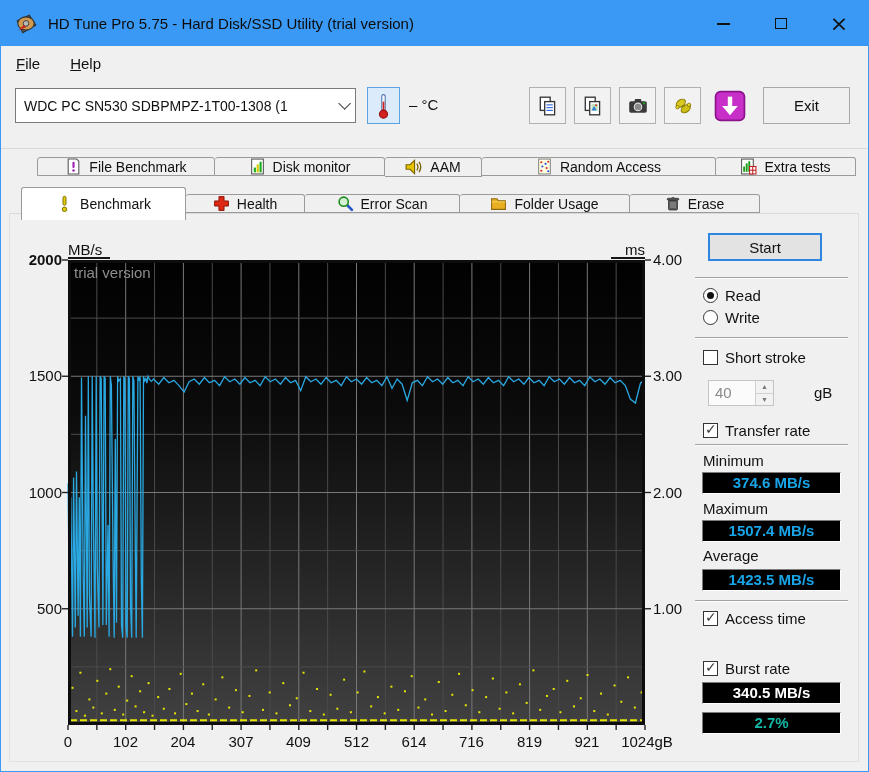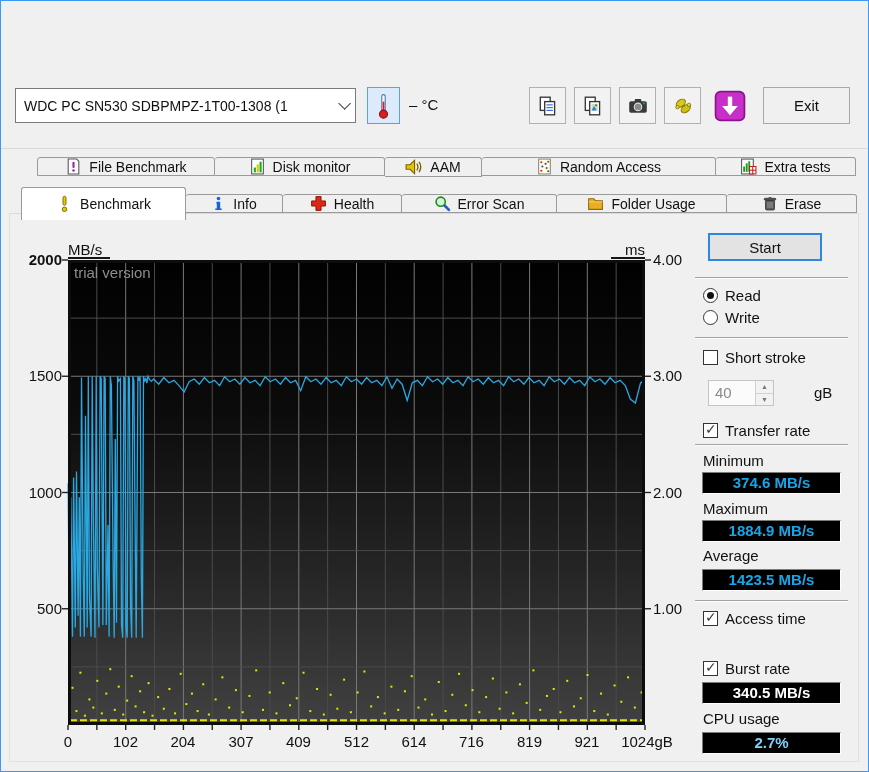--- a/index.html
+++ b/index.html
@@ -91,6 +91,26 @@
 
 <div class="window">
 
+  <div class="titlebar">
+    <svg class="logo" viewBox="0 0 22 22">
+      <path d="M3 8 L14 3 L20 12 L8 19 Z" fill="#5a5a5a" stroke="#2e2e2e" stroke-width="1"></path>
+      <ellipse cx="11" cy="10.5" rx="7.5" ry="6" fill="#d09a50" stroke="#333" stroke-width="1"></ellipse>
+      <circle cx="11" cy="10.5" r="2.6" fill="#b9b9b9" stroke="#333" stroke-width="0.8"></circle>
+      <path d="M4 17 L9 12 L11 14 Z" fill="#cf2512"></path>
+    </svg>
+    <span class="title">HD Tune Pro 5.75 - Hard Disk/SSD Utility (trial version)</span>
+    <div class="win-controls">
+      <div class="win-btn">
+          <div class="glyph-min"></div>
+        </div>
+      <div class="win-btn">
+          <div class="glyph-max"></div>
+        </div>
+      <div class="win-btn">
+          <span class="glyph-close">×</span>
+        </div>
+    </div>
+  </div>
 
 
   <div class="toolbar">

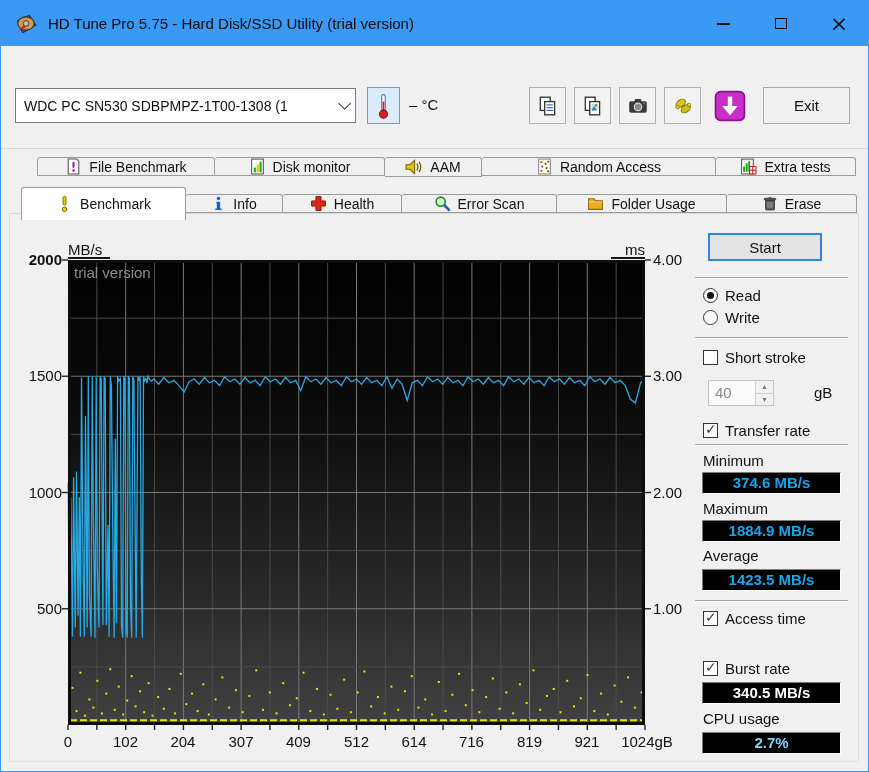--- a/index.html
+++ b/index.html
@@ -112,6 +112,10 @@
     </div>
   </div>
 
+  <div class="menubar">
+    <span class="menu-item"><u>F</u><span>ile</span></span>
+    <span class="menu-item"><u>H</u><span>elp</span></span>
+  </div>
 
   <div class="toolbar">
     <div class="drive-select">

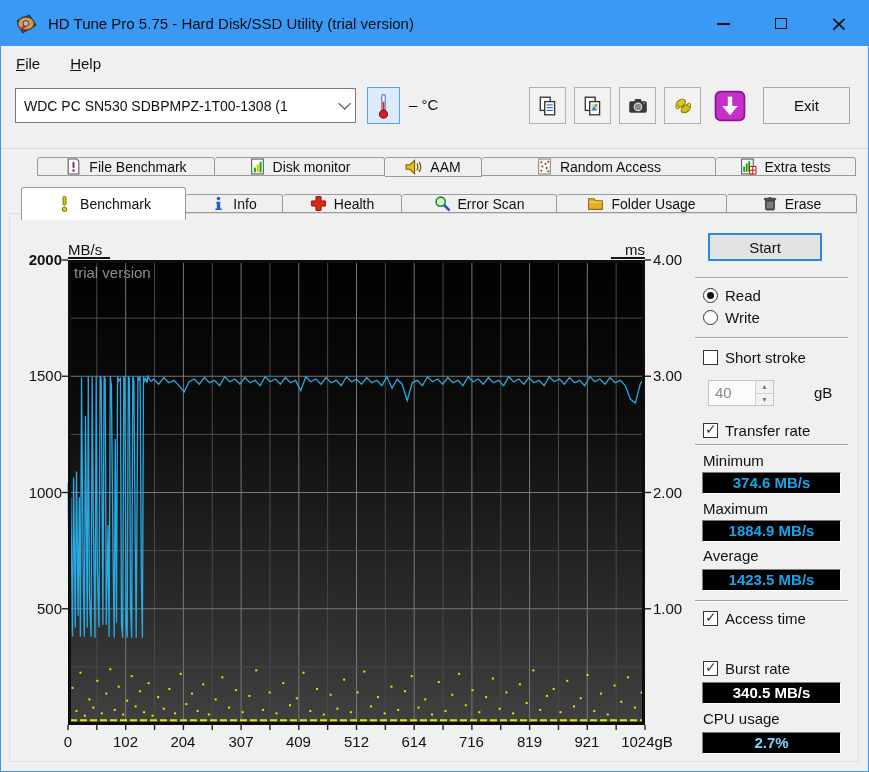--- a/index.html
+++ b/index.html
@@ -236,13 +236,6 @@
         <circle cx="8" cy="13" r="2.1" fill="#e0ce00" stroke="#7a6a00" stroke-width="0.9"></circle>
       </svg>
       <span>Benchmark</span>
-    </div>
-    <div class="tab" style="width:97px">
-      <svg width="15" height="17" viewBox="0 0 16 16">
-        <circle cx="8" cy="2.6" r="1.9" fill="#1560e0"></circle>
-        <path d="M5.8 6.2 h4 v7 h1.6 v1.6 H4.6 v-1.6 h1.6 v-5 H5.8 Z" fill="#1560e0"></path>
-      </svg>
-      <span>Info</span>
     </div>
     <div class="tab" style="width:119px">
       <svg width="17" height="17" viewBox="0 0 16 16">

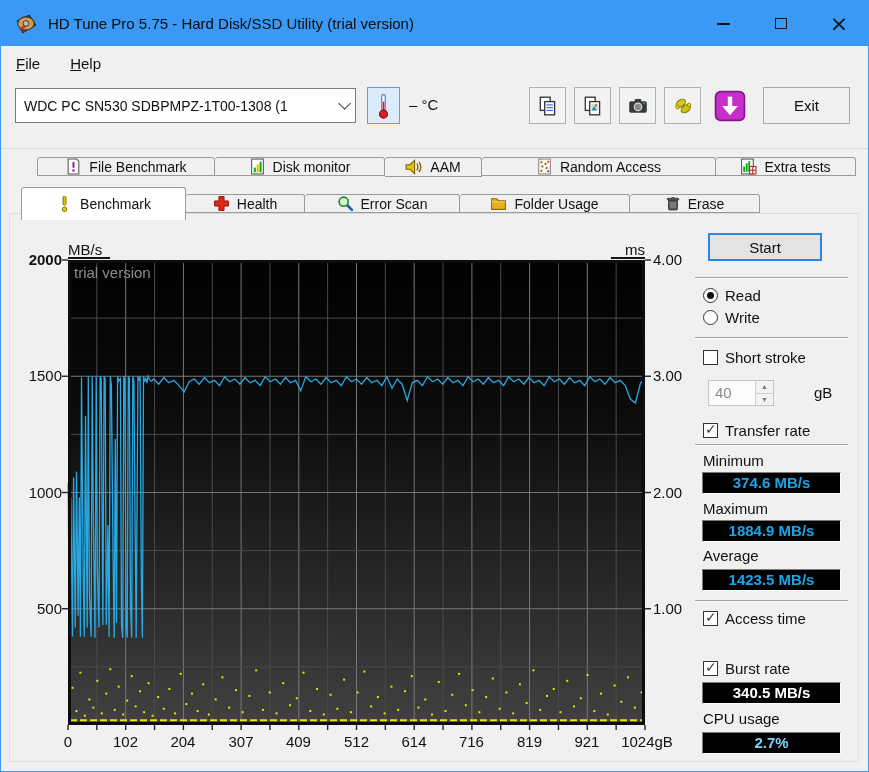--- a/index.html
+++ b/index.html
@@ -491,7 +491,7 @@
       <div class="p-abs" style="left:8px; top:220px">Minimum</div>
       <div class="vbox" style="top:240px; color:#18a5e8">374.6 MB/s</div>
       <div class="p-abs" style="left:8px; top:268px">Maximum</div>
-      <div class="vbox" style="top:288px; color:#18a5e8">1884.9 MB/s</div>
+      <div class="vbox" style="top:288px; color:#18a5e8">1507.4 MB/s</div>
       <div class="p-abs" style="left:8px; top:315px">Average</div>
       <div class="vbox" style="top:337px; color:#18a5e8">1423.5 MB/s</div>
       <div class="sep" style="top:368px"></div>

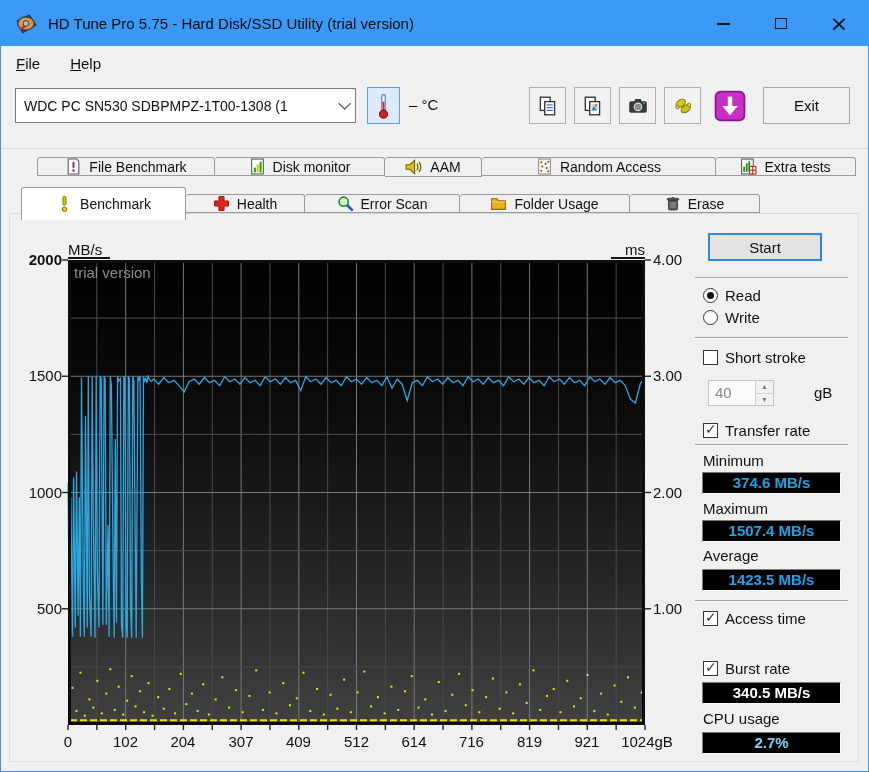--- a/index.html
+++ b/index.html
@@ -508,7 +508,7 @@
       <div class="vbox" style="top:450px; color:#ffffff">340.5 MB/s</div>
 
       <div class="p-abs" style="left:8px; top:478px">CPU usage</div>
-      <div class="vbox" style="top:500px; color:#7dd3fc">2.7%</div>
+      <div class="vbox" style="top:480px; color:#14b8a6">2.7%</div>
     </div>
   </div>
 </div>

